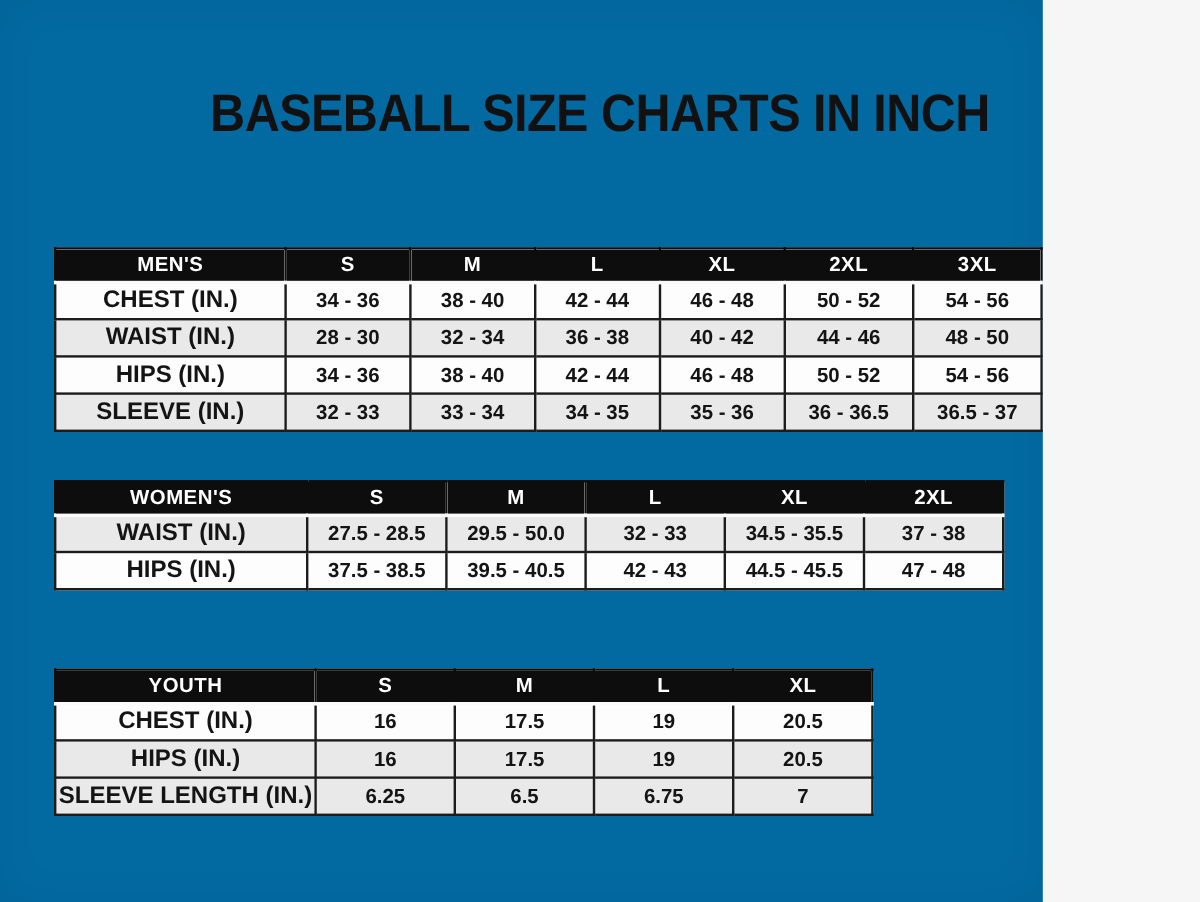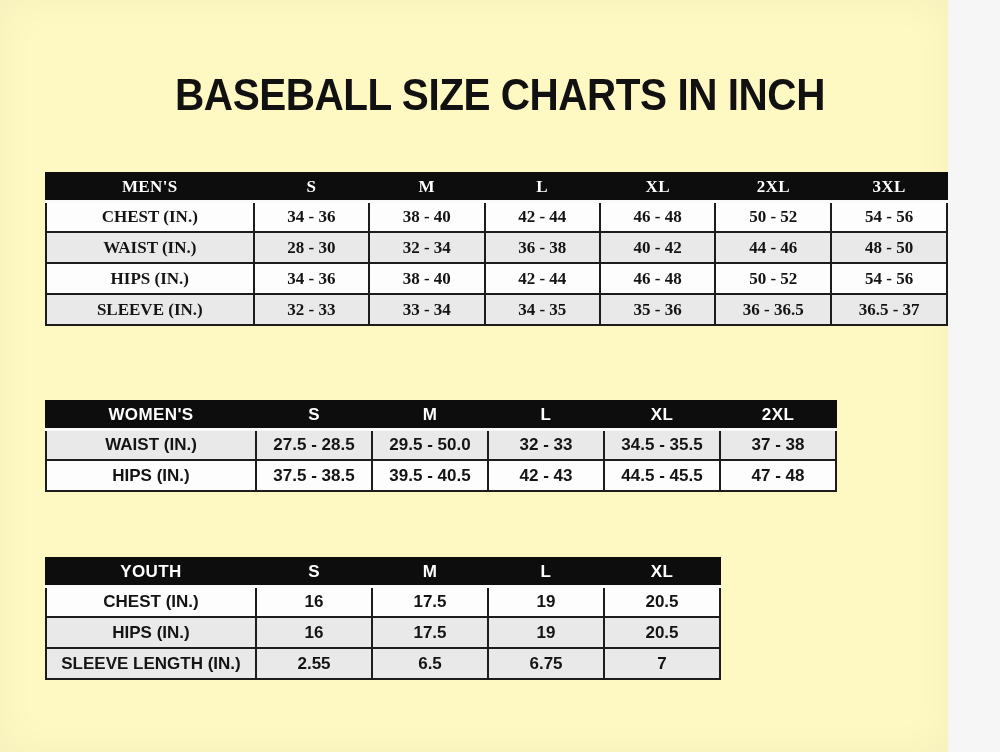--- a/index.html
+++ b/index.html
@@ -9,8 +9,8 @@
     font-family:"Liberation Sans", sans-serif;
   }
   .page {
-    position:relative; width:948px; height:752px;
-    background:#fef9c3; overflow:hidden;
+    position:relative; width:869px; height:752px;
+    background:#0369a1; overflow:hidden;
     box-shadow: inset 0 0 40px rgba(0,0,0,0.04);
   }
   .title {

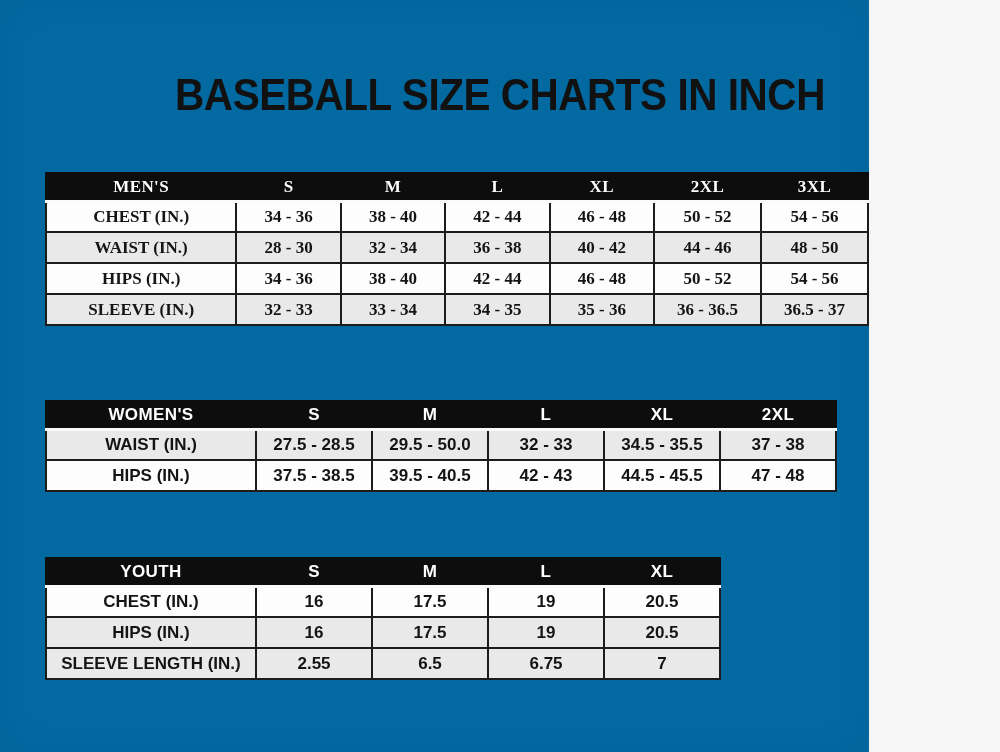--- a/index.html
+++ b/index.html
@@ -38,7 +38,7 @@
   }
   .chart tbody tr.alt td, .chart tbody tr.alt th { background:#e9e9e9; }
   .chart tbody tr th[scope="row"] { font-size:17px; }
-  #mens   { left:45px; top:172px;font-family:Liberation Serif, serif; }
+  #mens   { left:45px; top:206px; }
   #womens { left:45px; top:400px; }
   #youth  { left:45px; top:557px; }
   col.label-col { width:210px; }

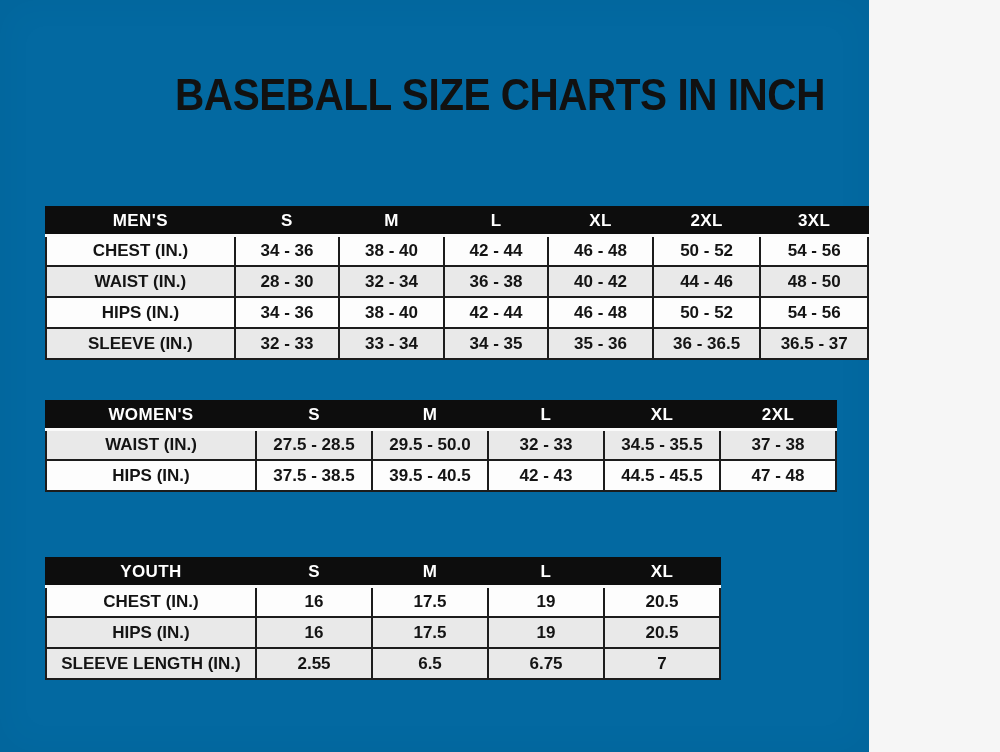--- a/index.html
+++ b/index.html
@@ -37,7 +37,7 @@
     height:28px; font-size:17px; letter-spacing:0.4px;
   }
   .chart tbody tr.alt td, .chart tbody tr.alt th { background:#e9e9e9; }
-  .chart tbody tr th[scope="row"] { font-size:17px; }
+  .chart tbody tr th[scope="row"] { font-size:20px; }
   #mens   { left:45px; top:206px; }
   #womens { left:45px; top:400px; }
   #youth  { left:45px; top:557px; }

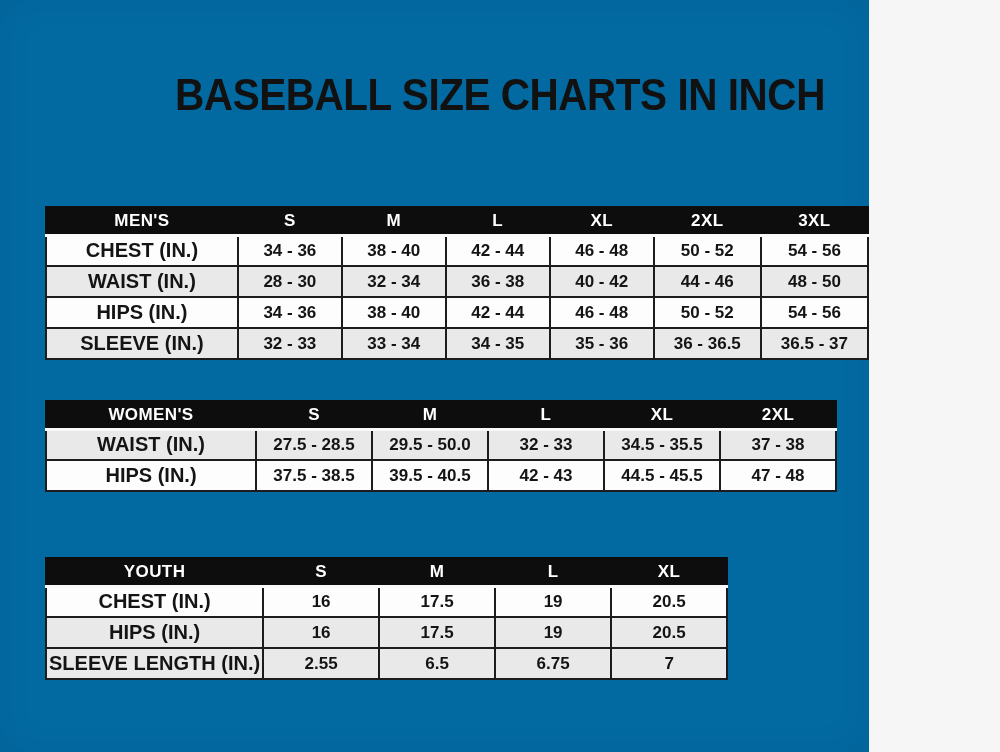--- a/index.html
+++ b/index.html
@@ -187,7 +187,7 @@
       </tr>
       <tr class="alt">
         <th scope="row">SLEEVE LENGTH (IN.)</th>
-        <td>2.55</td>
+        <td>6.25</td>
         <td>6.5</td>
         <td>6.75</td>
         <td>7</td>

